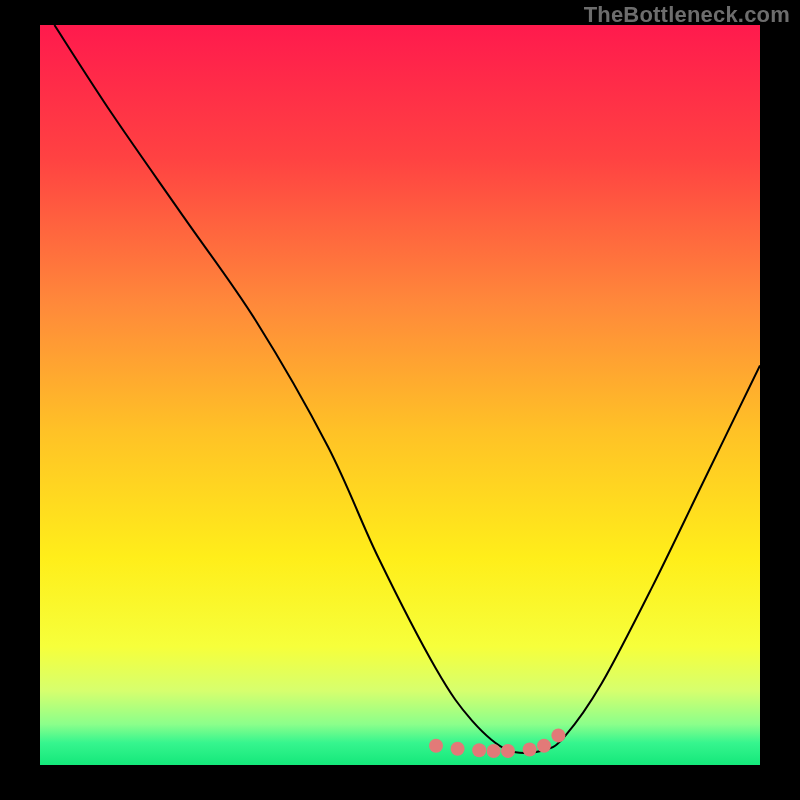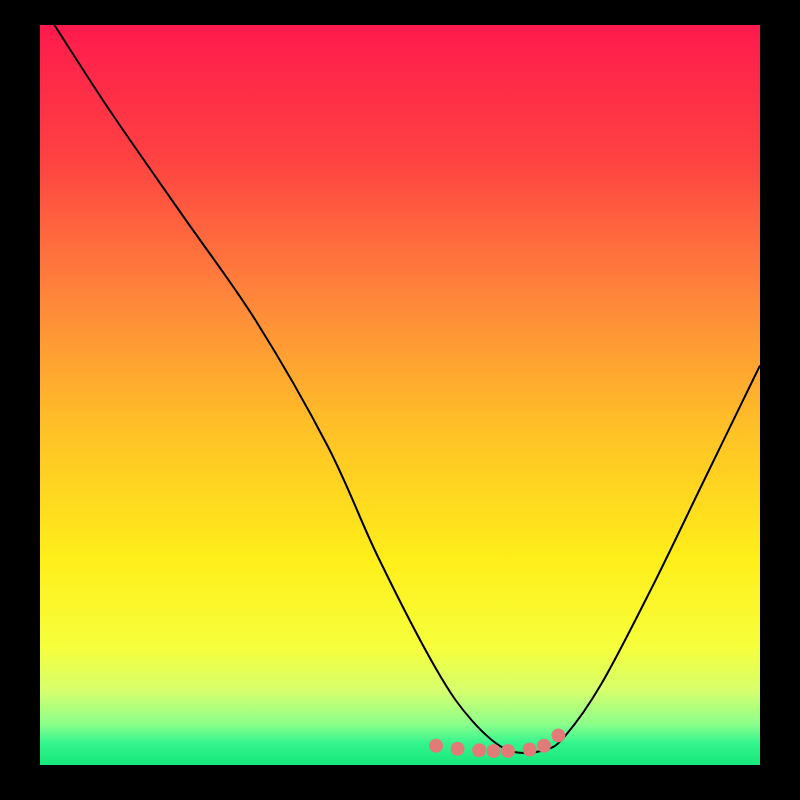--- a/index.html
+++ b/index.html
@@ -43,6 +43,7 @@
 <body>
 
 <div class="frame">
+  <div class="watermark">TheBottleneck.com</div>
 
   <div class="plot">
     <svg id="chart-svg" width="720" height="740" viewBox="0 0 720 740">

